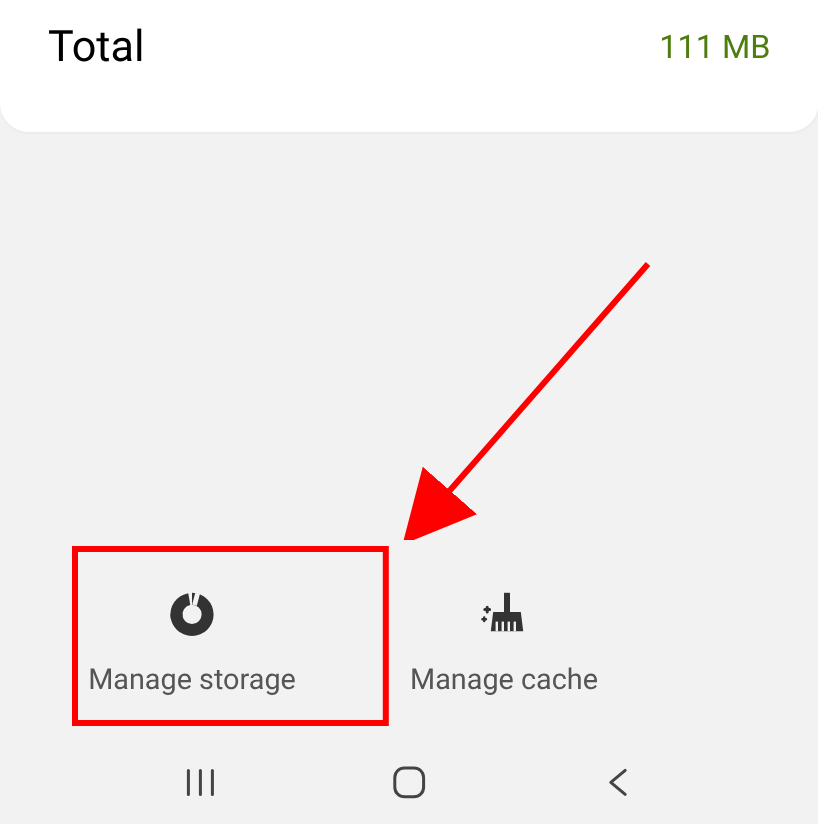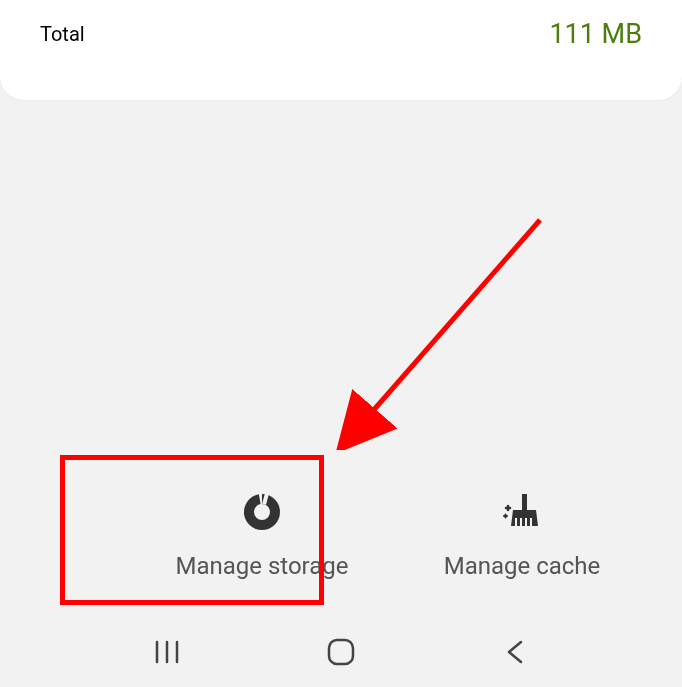--- a/index.html
+++ b/index.html
@@ -27,7 +27,7 @@
       align-items: center;
     }
     .total-label {
-      font-size: 20px;
+      font-size: 36px;
       color: #000000;
       font-weight: 400;
     }

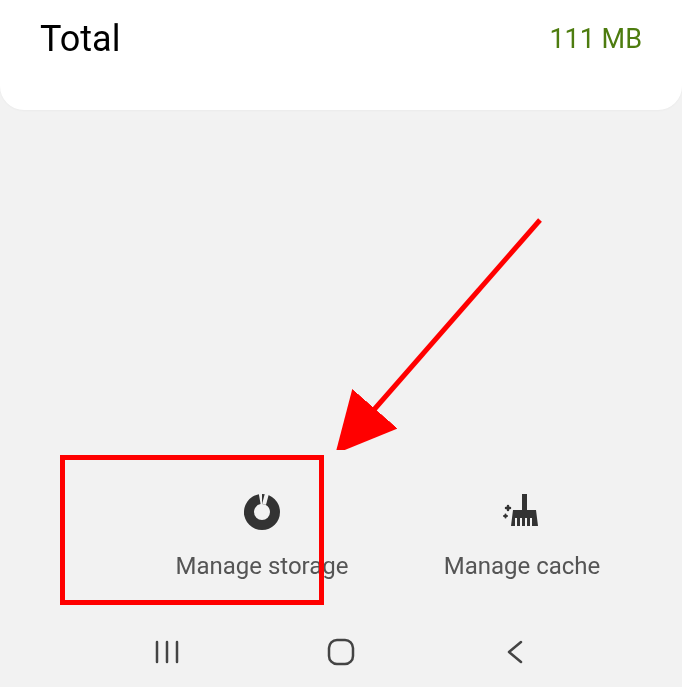--- a/index.html
+++ b/index.html
@@ -42,7 +42,7 @@
       left: 0;
       right: 0;
       display: flex;
-      justify-content: flex-end;
+      justify-content: flex-start;
       align-items: center;
       padding: 0 30px;
     }

